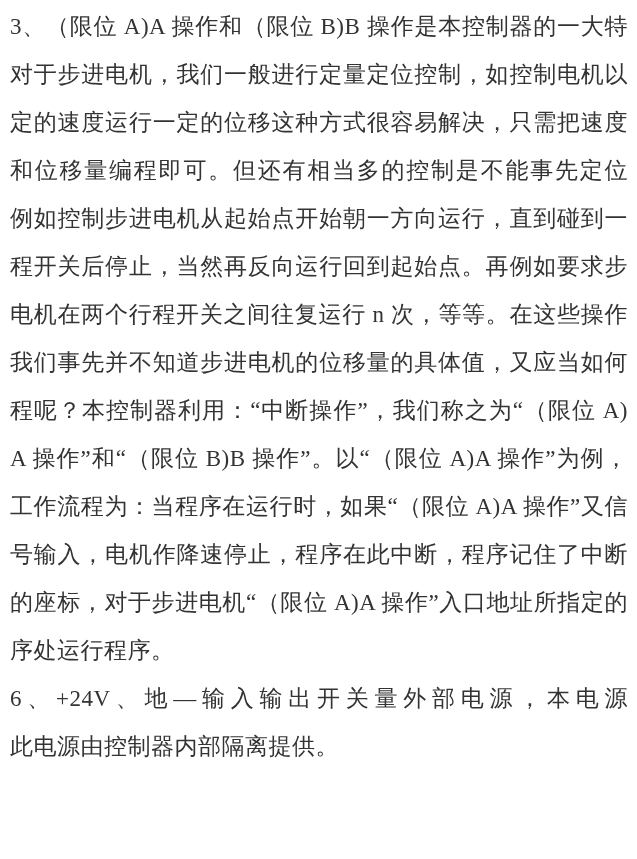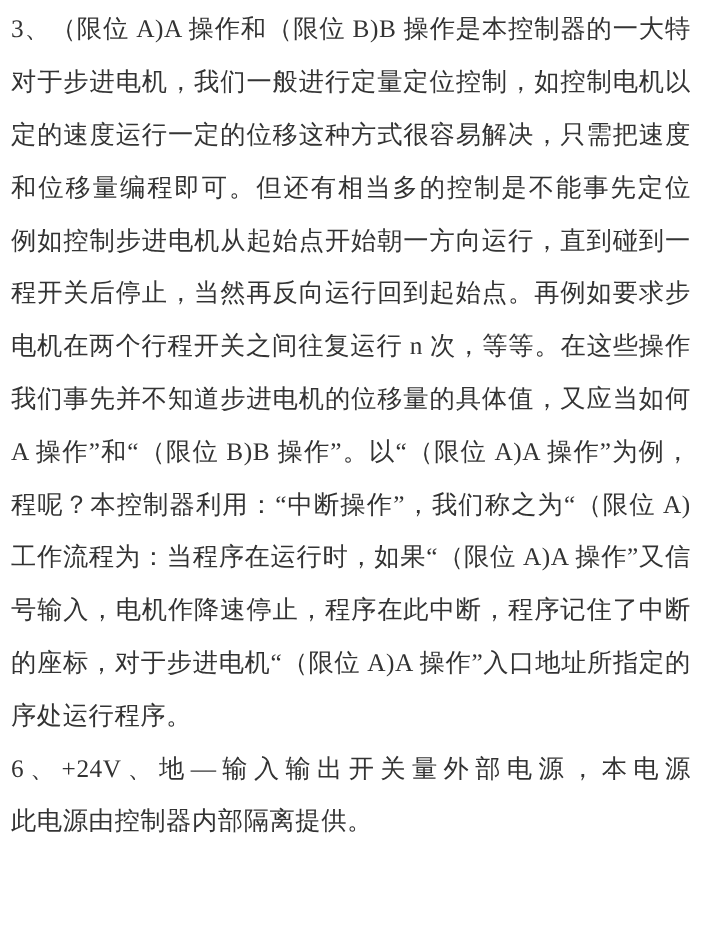--- a/index.html
+++ b/index.html
@@ -52,8 +52,8 @@
     <div class="line">程开关后停止，当然再反向运行回到起始点。再例如要求步进</div>
     <div class="line">电机在两个行程开关之间往复运行 n 次，等等。在这些操作中，</div>
     <div class="line">我们事先并不知道步进电机的位移量的具体值，又应当如何编</div>
+    <div class="line">程呢？本控制器利用：“中断操作”，我们称之为“（限位 A)</div>
     <div class="line">A 操作”和“（限位 B)B 操作”。以“（限位 A)A 操作”为例，</div>
-    <div class="line">程呢？本控制器利用：“中断操作”，我们称之为“（限位 A)</div>
     <div class="line">工作流程为：当程序在运行时，如果“（限位 A)A 操作”又信</div>
     <div class="line">号输入，电机作降速停止，程序在此中断，程序记住了中断处</div>
     <div class="line">的座标，对于步进电机“（限位 A)A 操作”入口地址所指定的程</div>

